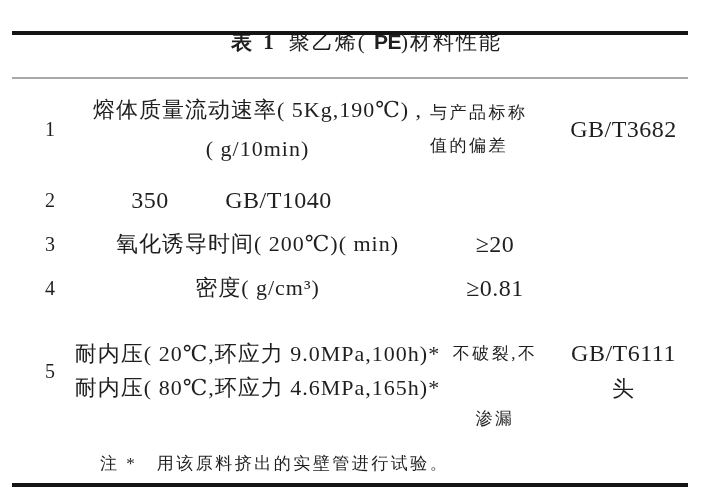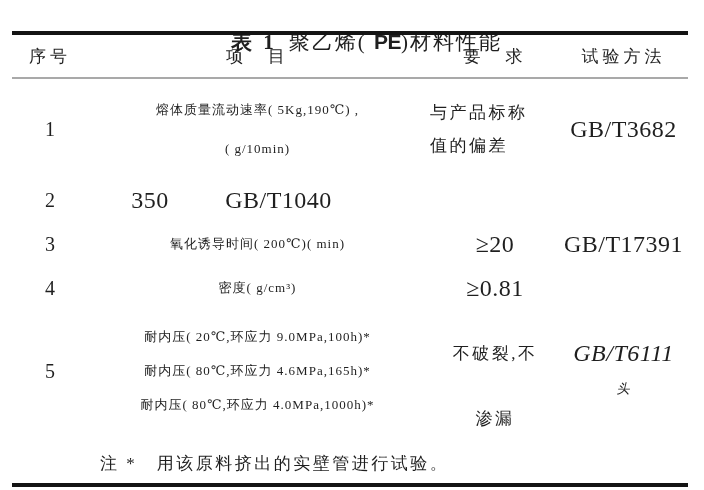--- a/index.html
+++ b/index.html
@@ -113,12 +113,6 @@
 
   <div class="rule thick rule-top"></div>
 
-  <div class="header-row">
-    <div class="header-cell c1">序号</div>
-    <div class="header-cell c2">项　目</div>
-    <div class="header-cell c3">要　求</div>
-    <div class="header-cell c4">试验方法</div>
-  </div>
 
   <div class="rule thin rule-mid"></div>
 

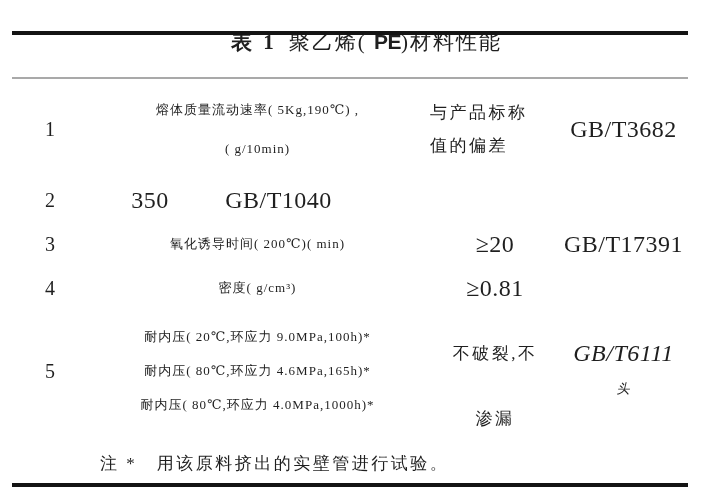--- a/index.html
+++ b/index.html
@@ -86,7 +86,7 @@
   .num { font-size: 20px; }
   .lat { font-size: 24px; letter-spacing: 0.5px; }
   .zh  { font-size: 17px; letter-spacing: 2.5px; white-space: pre; }
-  .mix { font-size: 13px; letter-spacing: 1px; white-space: pre; }
+  .mix { font-size: 22px; letter-spacing: 1px; white-space: pre; }
   .row-1 .c2 .mix { line-height: 39px; }
   .row-1 .c3 .line { line-height: 33px; }
   .row-5 .c2 .mix { line-height: 34px; }

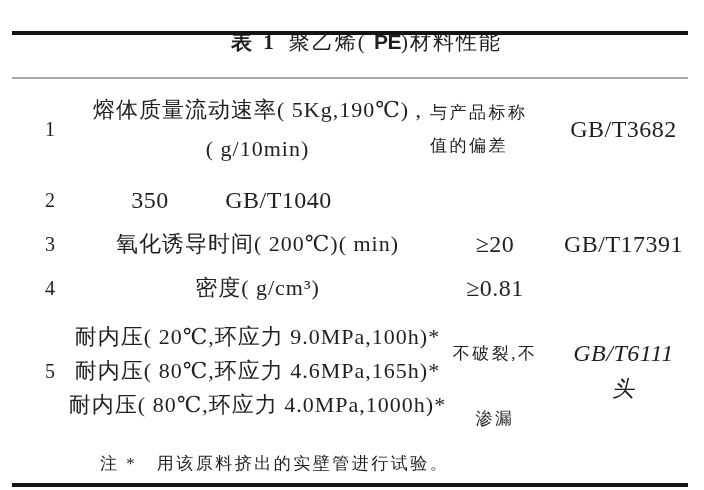--- a/index.html
+++ b/index.html
@@ -157,9 +157,6 @@
       <div class="cell c3">
         <div class="lat">≥20</div>
       </div>
-      <div class="cell c4">
-        <div class="lat">GB/T17391</div>
-      </div>
     </div>
 
     <div class="row row-4">

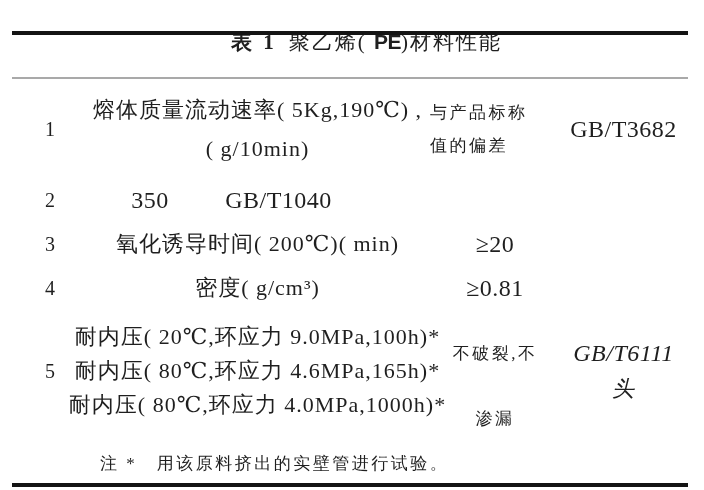--- a/index.html
+++ b/index.html
@@ -91,7 +91,7 @@
   .row-1 .c3 .line { line-height: 33px; }
   .row-5 .c2 .mix { line-height: 34px; }
   .row-5 .c3 .zh  { line-height: 34px; margin-top: 31px; }
-  .row-5 .c4 .line { line-height: 35px; font-style: italic; }
+  .row-5 .c4 .line { line-height: 35px; }
   
   .note {
     position: absolute;

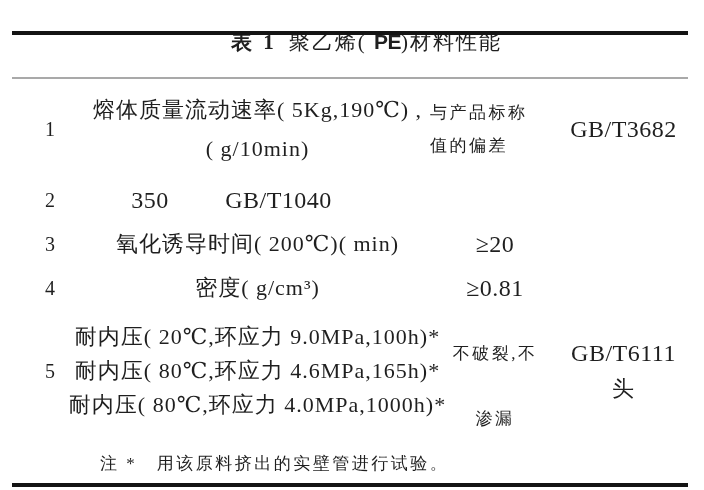--- a/index.html
+++ b/index.html
@@ -178,7 +178,6 @@
       <div class="cell c2">
         <div class="mix">耐内压( 20℃,环应力 9.0MPa,100h)*</div>
         <div class="mix">耐内压( 80℃,环应力 4.6MPa,165h)*</div>
-        <div class="mix">耐内压( 80℃,环应力 4.0MPa,1000h)*</div>
       </div>
       <div class="cell c3">
         <div class="zh">不破裂,不</div>

